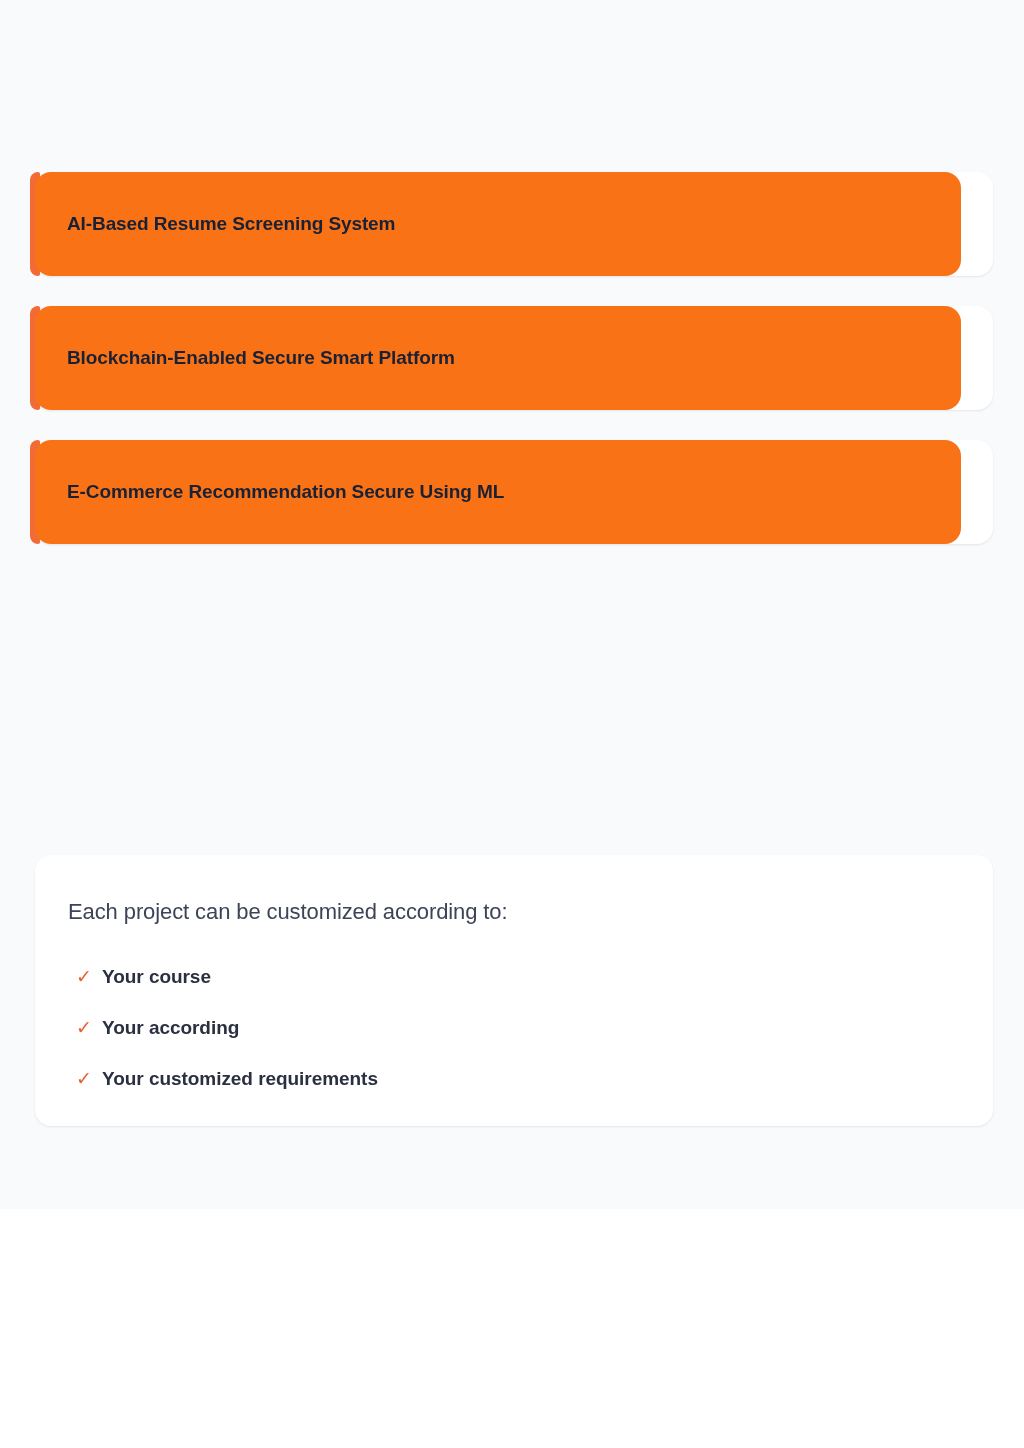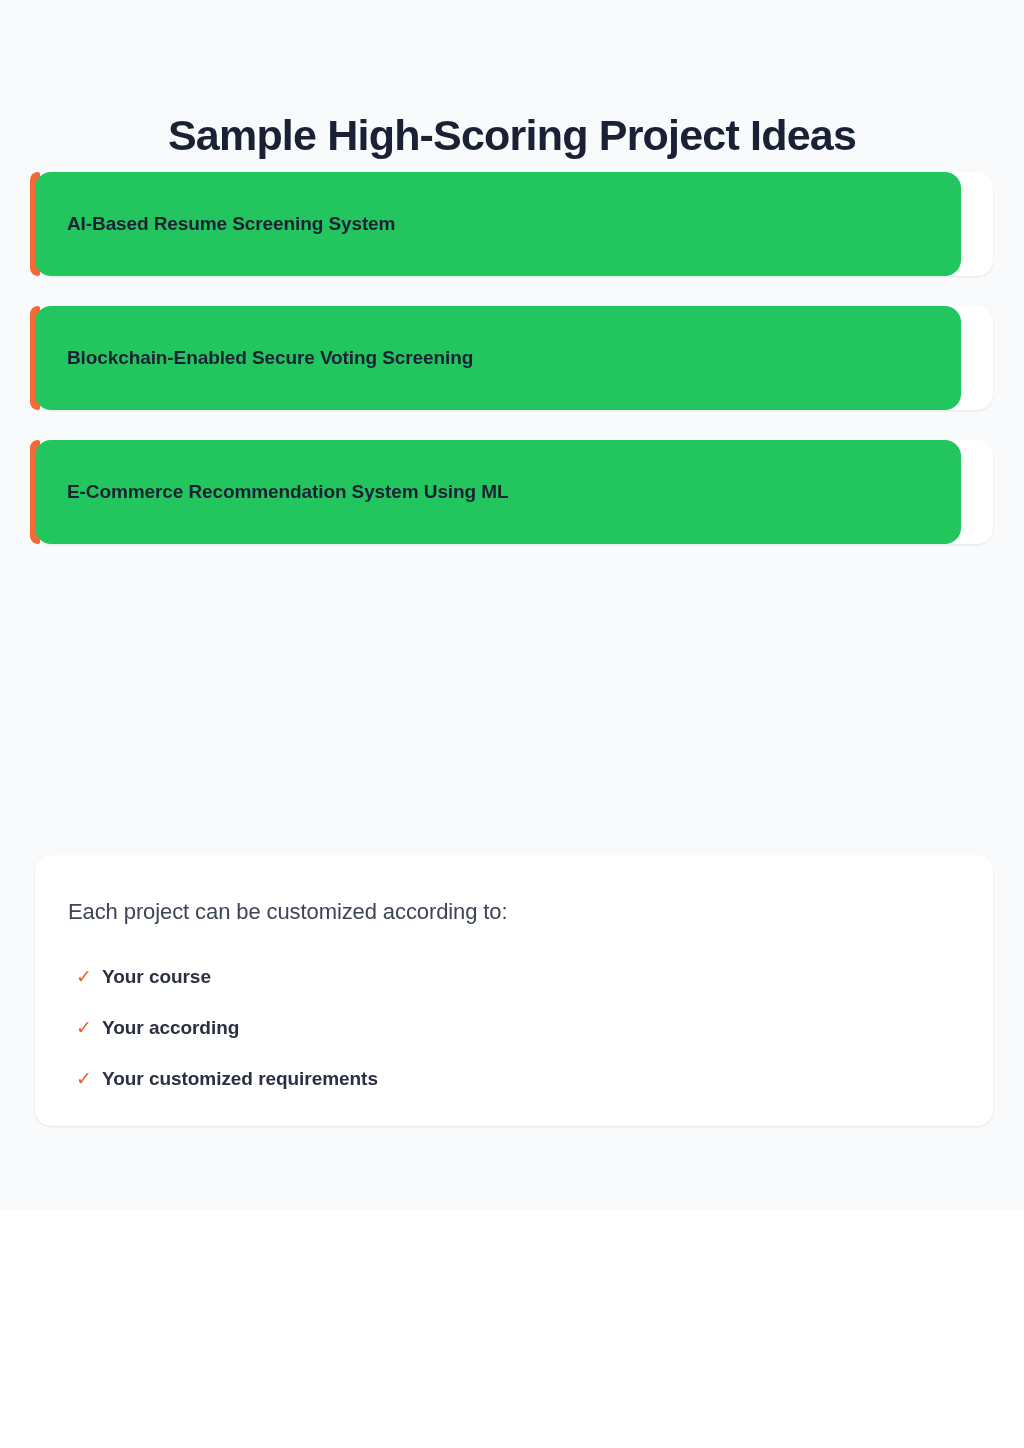--- a/index.html
+++ b/index.html
@@ -160,7 +160,6 @@
 <div class="page">
   <div class="section">
 
-    <h1 class="page-title">Sample High-Scoring Project Ideas</h1>
 
     <div class="cards">
 

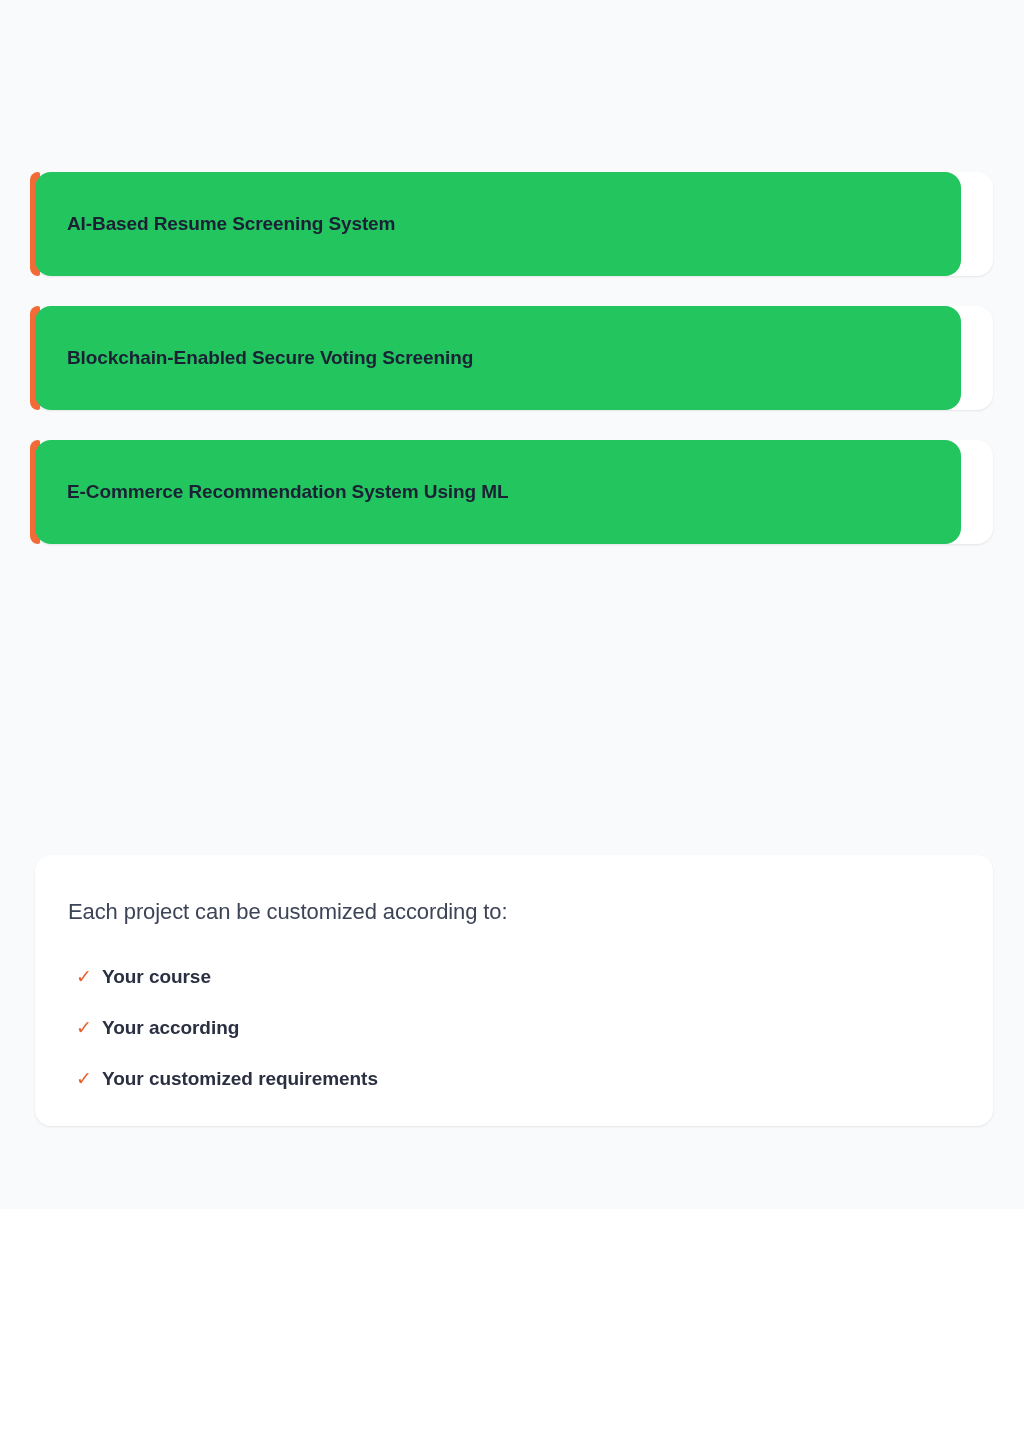--- a/index.html
+++ b/index.html
@@ -86,7 +86,7 @@
   .idea-card .card-inner {
     position: relative;
     z-index: 1;
-    background: #22c55e;
+    background: #f97316;
     border-radius: 16px;
     width: 100%;
     height: 104px;

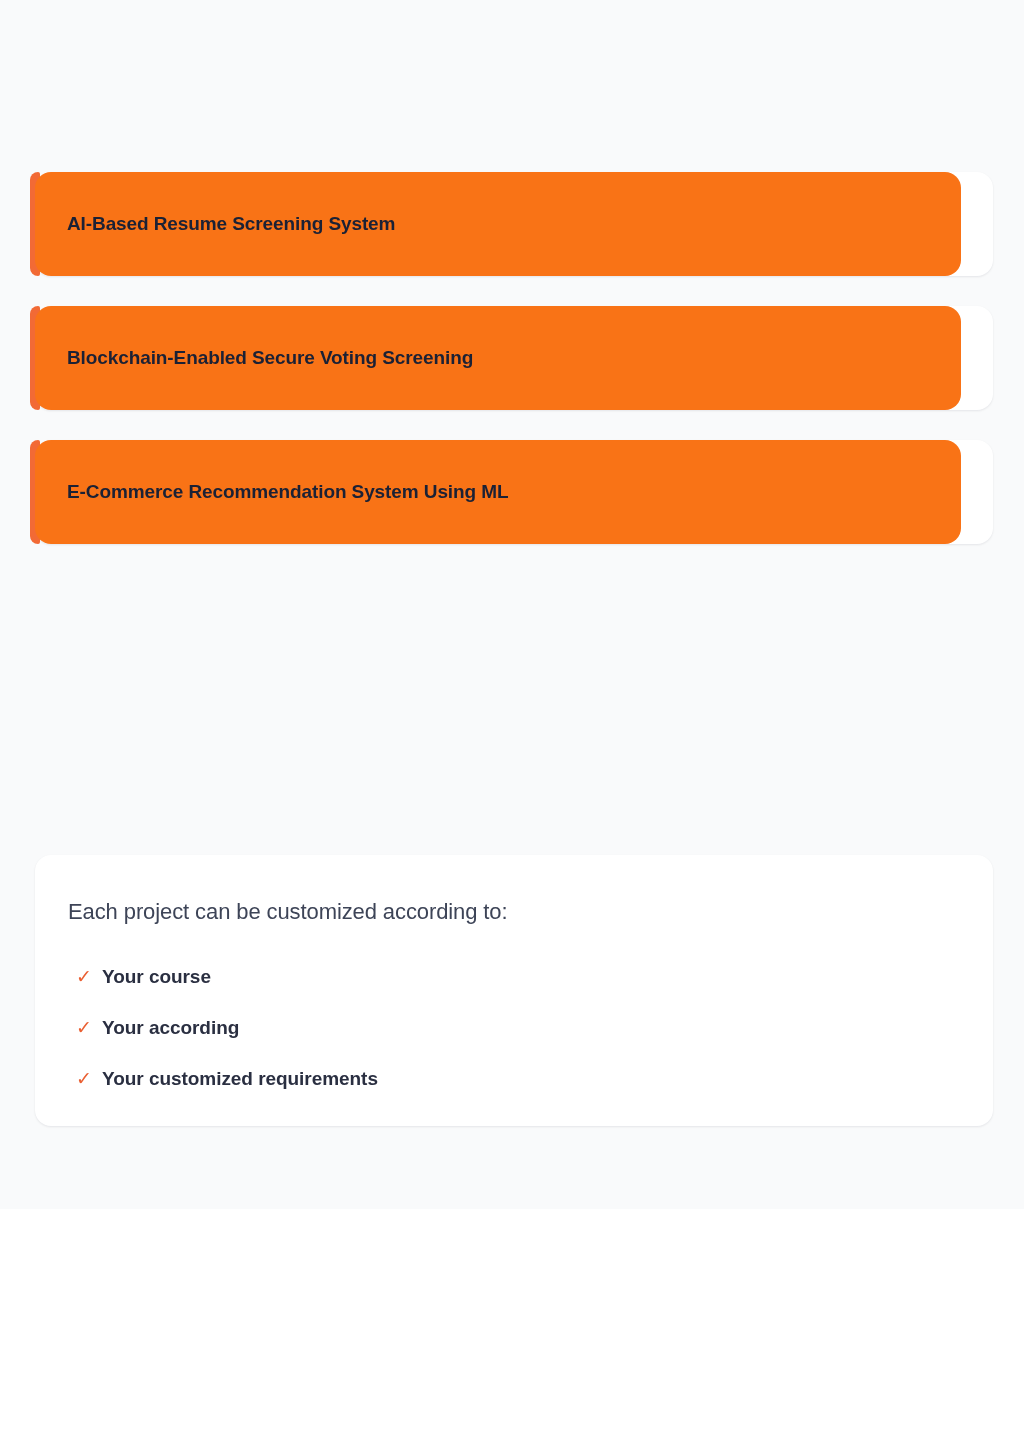--- a/index.html
+++ b/index.html
@@ -173,7 +173,7 @@
       <div class="idea-card">
         <span class="accent"></span>
         <div class="card-inner">
-          <span class="idea-title">Blockchain-Enabled Secure Voting Screening</span>
+          <span class="idea-title">Blockchain-Enabled Secure Smart Platform</span>
         </div>
       </div>
 

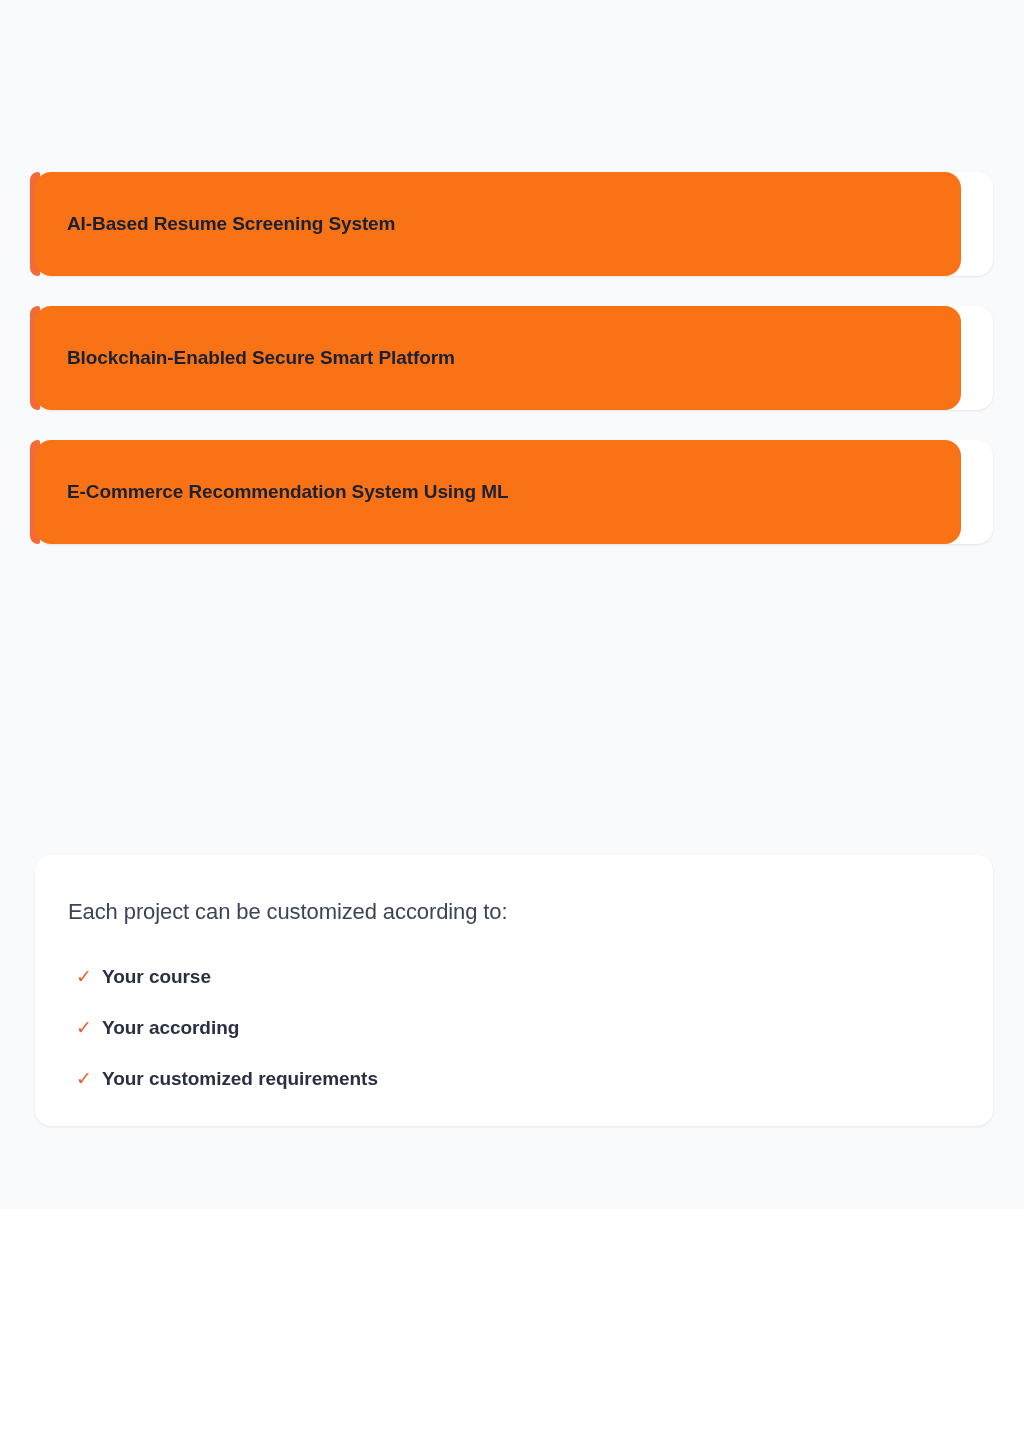--- a/index.html
+++ b/index.html
@@ -180,7 +180,7 @@
       <div class="idea-card">
         <span class="accent"></span>
         <div class="card-inner">
-          <span class="idea-title">E-Commerce Recommendation System Using ML</span>
+          <span class="idea-title">E-Commerce Recommendation Secure Using ML</span>
         </div>
       </div>
 

